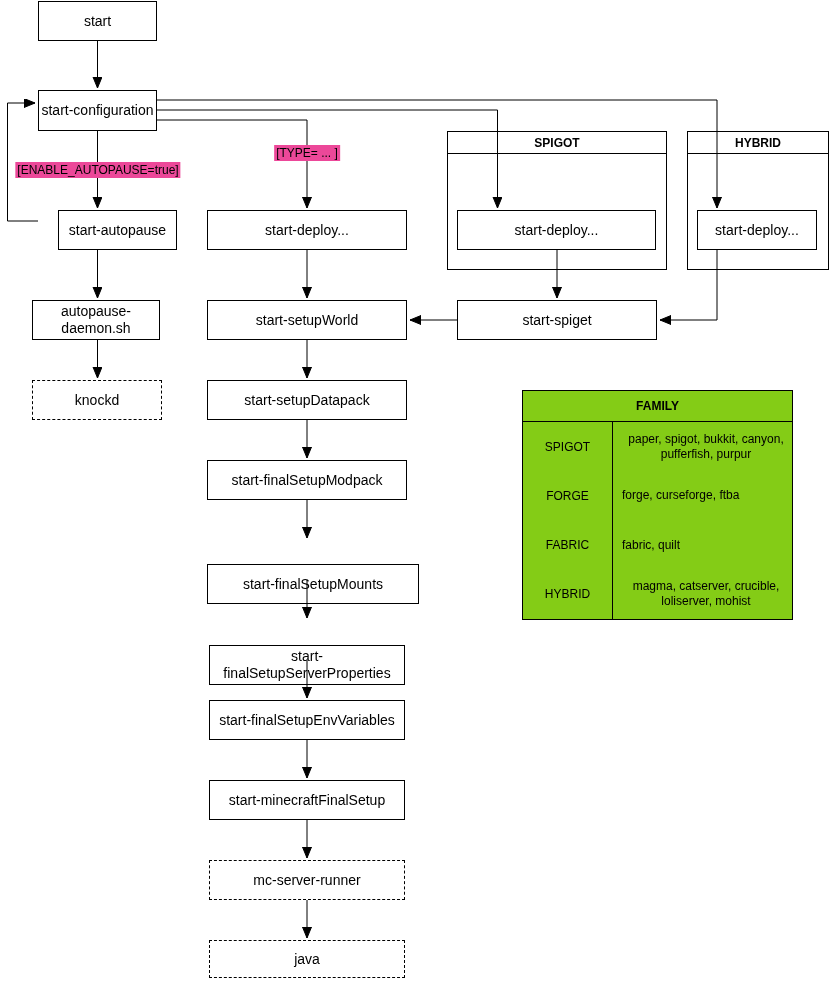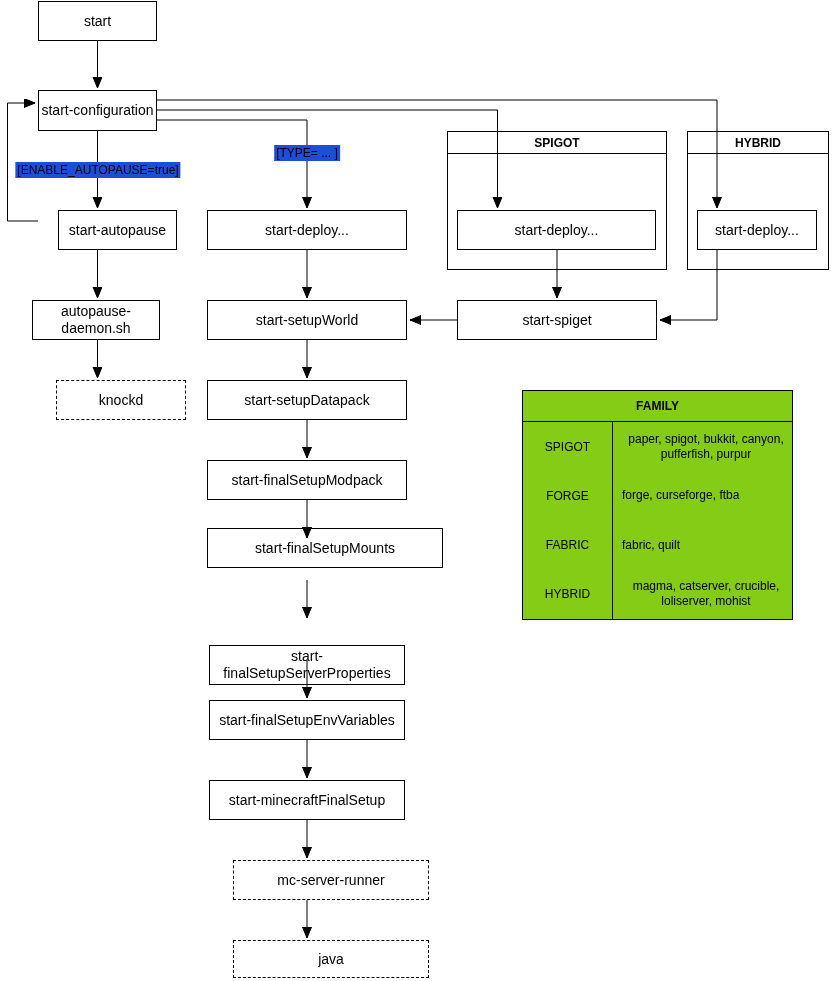--- a/index.html
+++ b/index.html
@@ -52,7 +52,7 @@
   .edge-label {
     position: absolute;
     z-index: 6;
-    background: #1d4ed8;
+    background: #ec4899;
     font-size: 12px;
     padding: 1px 2px;
     white-space: nowrap;

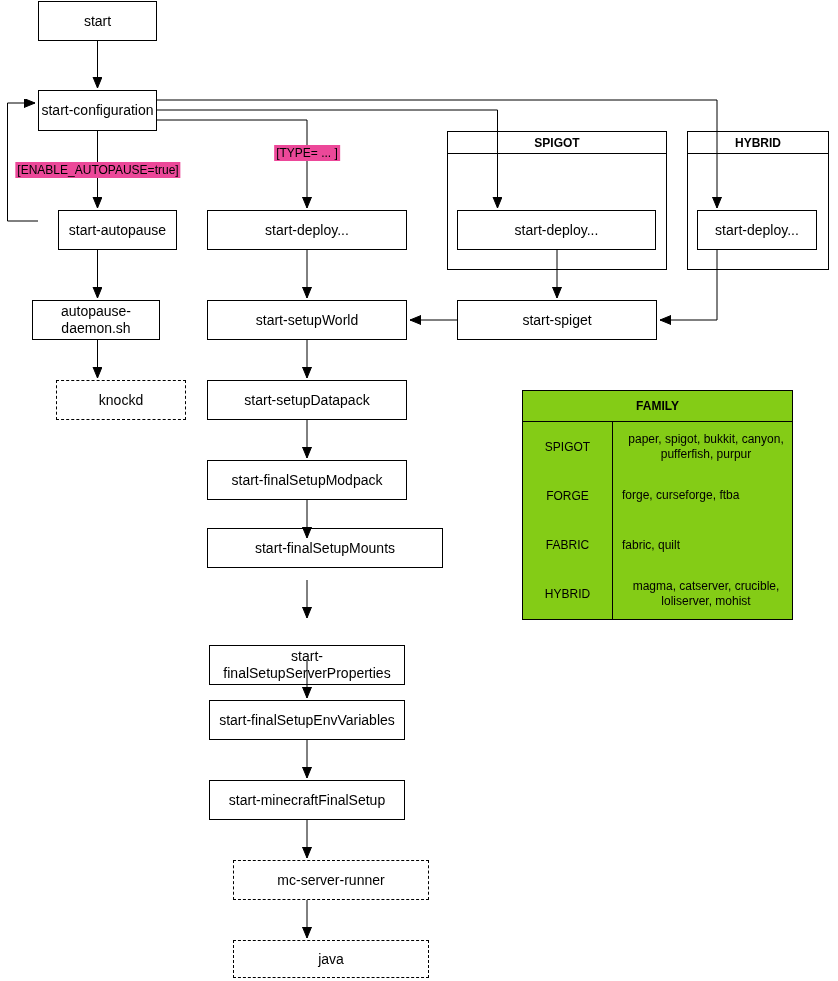--- a/index.html
+++ b/index.html
@@ -25,7 +25,7 @@
     line-height: 1.2;
     z-index: 1;
   }
-  .node.dashed { border-style: dashed; margin-left: 24px; }
+  .node.dashed { border-style: dashed; }
   .group {
     position: absolute;
     box-sizing: border-box;

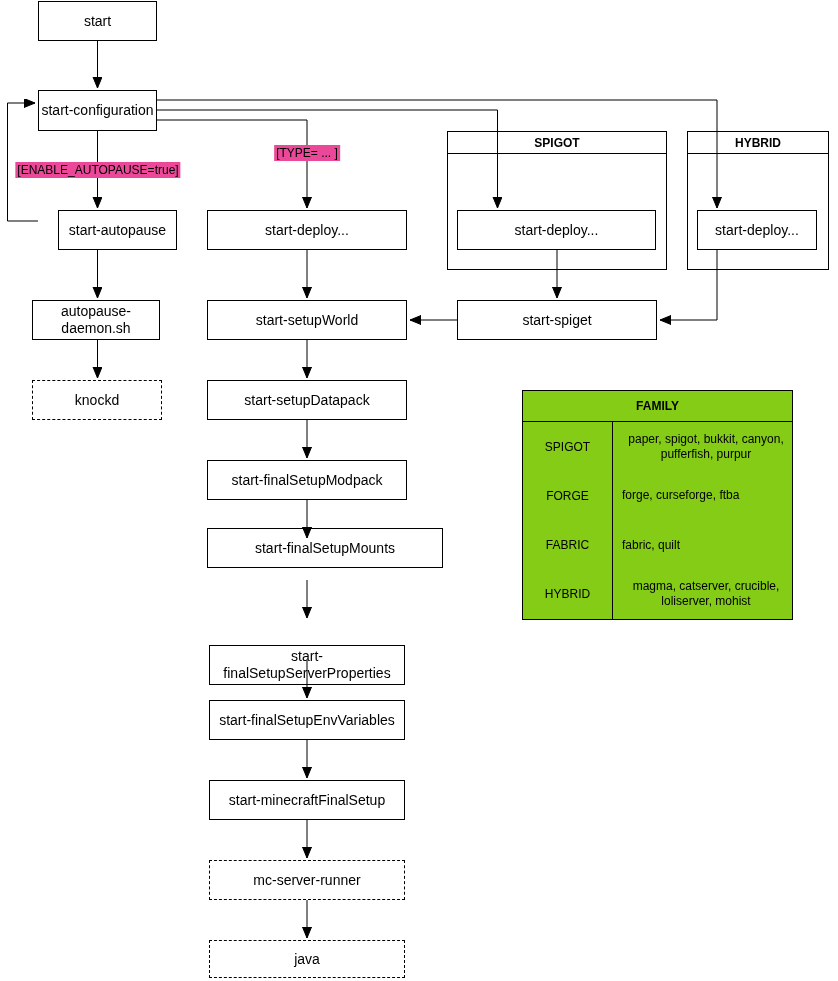--- a/index.html
+++ b/index.html
@@ -136,7 +136,7 @@
 
   <div class="node" style="left:207px;top:460px;width:200px;height:40px;">start-finalSetupModpack</div>
 
-  <div class="node" style="left:207px;top:528px;width:236px;height:40px;">start-finalSetupMounts</div>
+  <div class="node" style="left:207px;top:564px;width:212px;height:40px;">start-finalSetupMounts</div>
 
   <div class="node" style="left:209px;top:620px;width:196px;height:40px;margin-top:25px;">start-finalSetupServerProperties</div>
 

